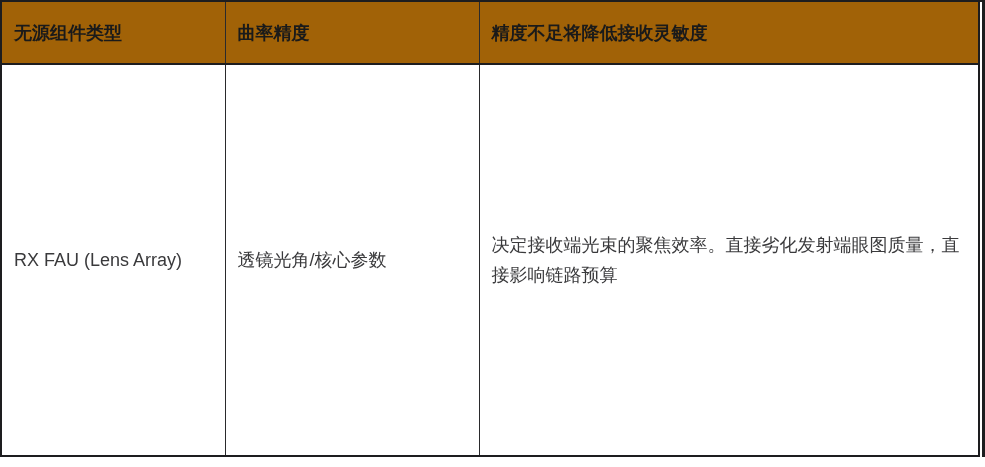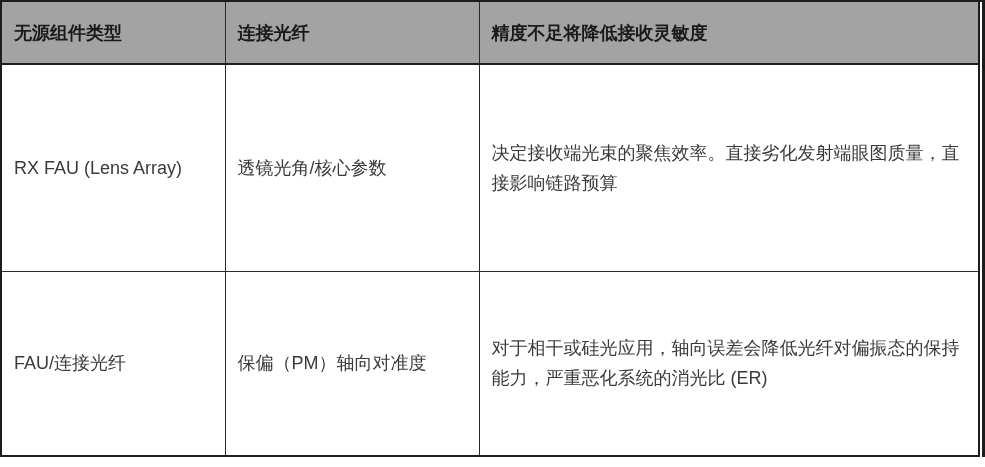--- a/index.html
+++ b/index.html
@@ -35,7 +35,7 @@
   }
   table.spec-table thead tr {
     height: 63px;
-    background: #a3a3a3;
+    background: #a16207;
   }
   table.spec-table th {
     font-size: 18px;

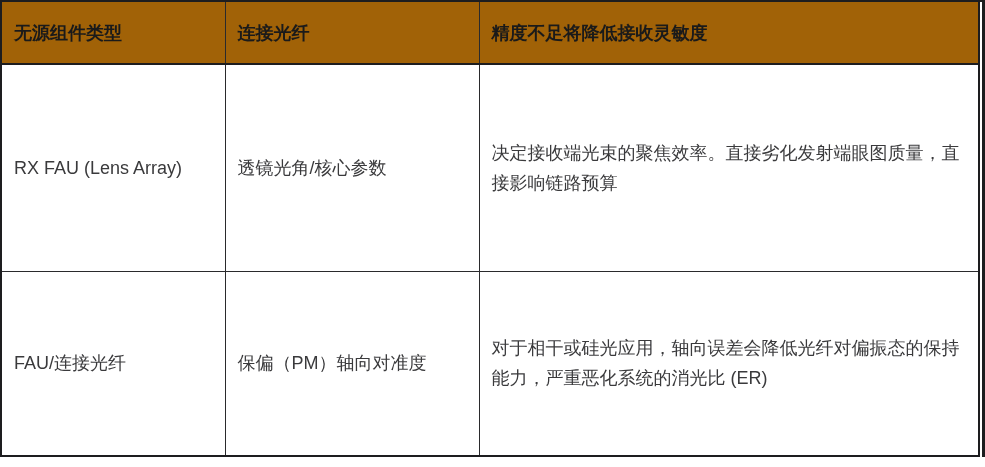--- a/index.html
+++ b/index.html
@@ -88,7 +88,7 @@
     <thead>
       <tr>
         <th>无源组件类型</th>
-        <th>连接光纤</th>
+        <th>曲率精度</th>
         <th>精度不足将降低接收灵敏度</th>
       </tr>
     </thead>

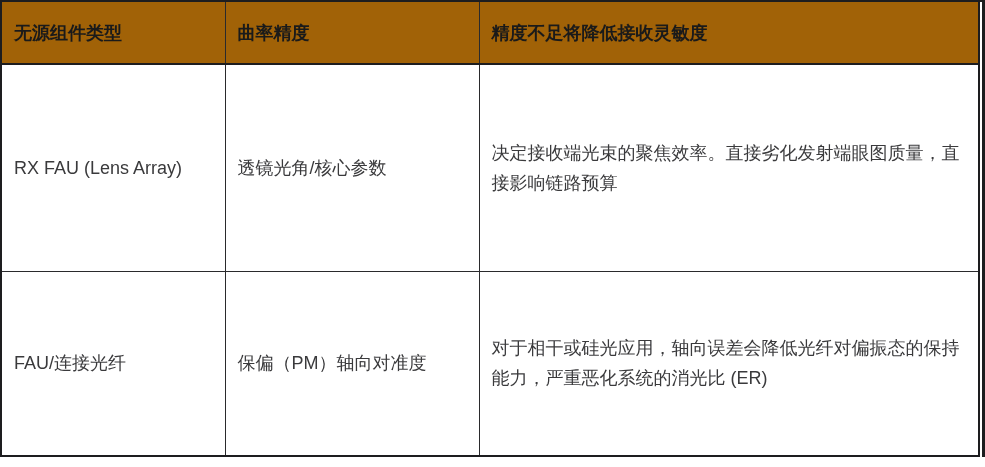--- a/index.html
+++ b/index.html
@@ -98,11 +98,6 @@
         <td>透镜光角/核心参数</td>
         <td>决定接收端光束的聚焦效率。直接劣化发射端眼图质量，直接影响链路预算</td>
       </tr>
-      <tr class="row-4">
-        <td>FAU/连接光纤</td>
-        <td>保偏（PM）轴向对准度</td>
-        <td>对于相干或硅光应用，轴向误差会降低光纤对偏振态的保持能力，严重恶化系统的消光比 (ER)</td>
-      </tr>
     </tbody>
   </table>
 

